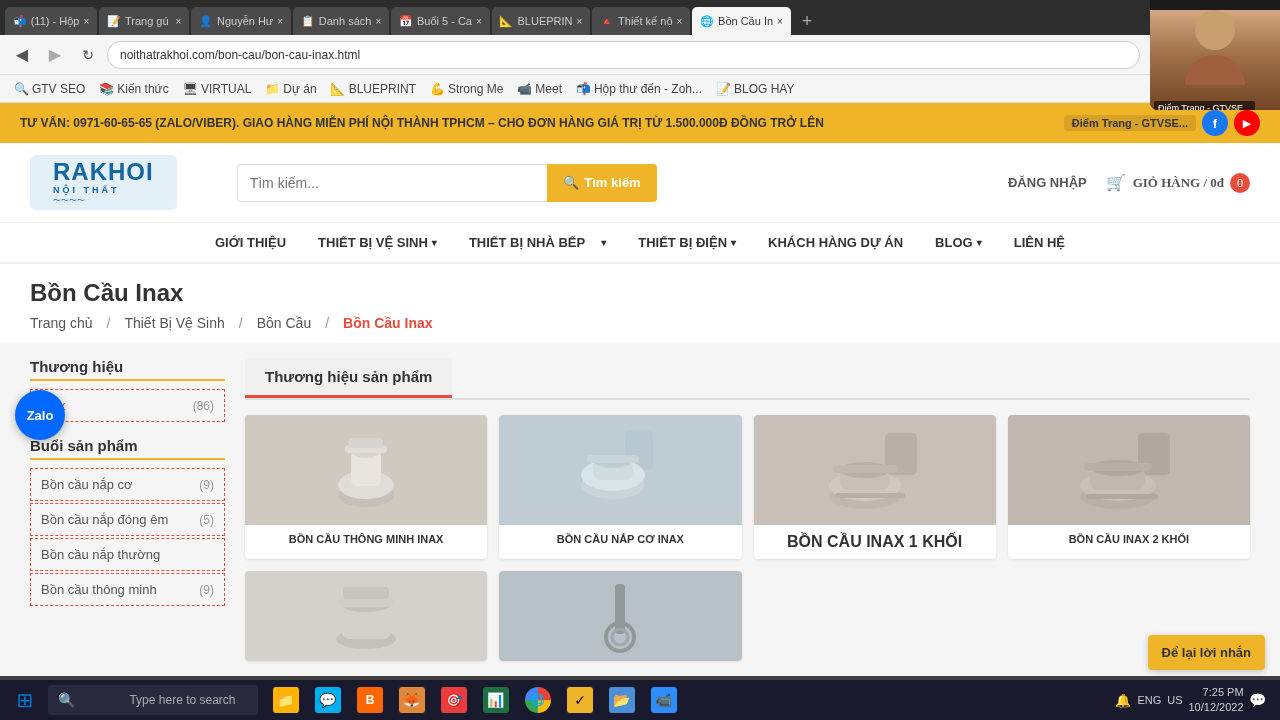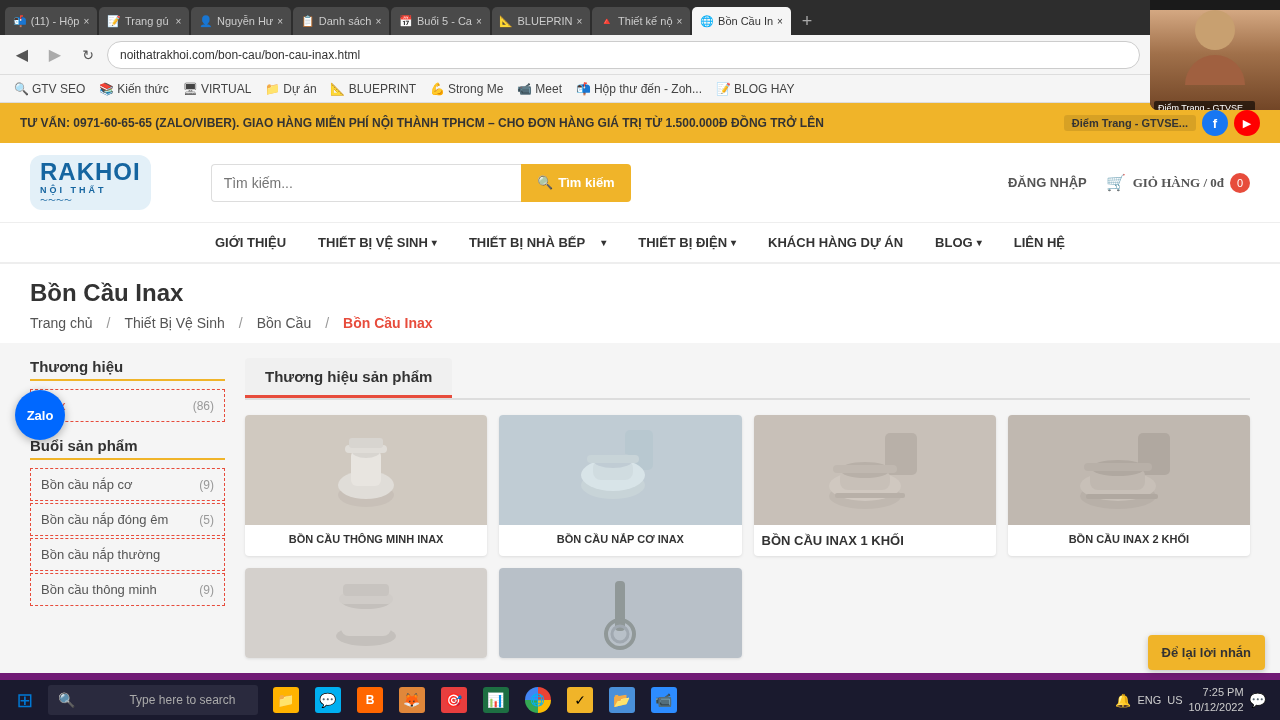--- a/index.html
+++ b/index.html
@@ -76,7 +76,7 @@
   <div style="display:flex;align-items:center;gap:3px;font-size:12px;color:#444;cursor:pointer;padding:2px 6px;border-radius:3px;white-space:nowrap;">📝 <span>BLOG HAY</span></div>
 </div>
 
-<div style="height:calc(720px - 35px - 40px - 28px - 40px); overflow-y:auto; background:#701a75;">
+<div style="height:calc(720px - 35px - 40px - 28px - 40px); overflow-y:auto; background:#404040;">
 
   <div style="background:#f0b429;padding:7px 20px;display:flex;align-items:center;justify-content:space-between;">
     <span style="font-size:12px;font-weight:bold;color:#333;">TƯ VẤN: 0971-60-65-65 (ZALO/VIBER). GIAO HÀNG MIỄN PHÍ NỘI THÀNH TPHCM – CHO ĐƠN HÀNG GIÁ TRỊ TỪ 1.500.000Đ ĐỒNG TRỞ LÊN</span>

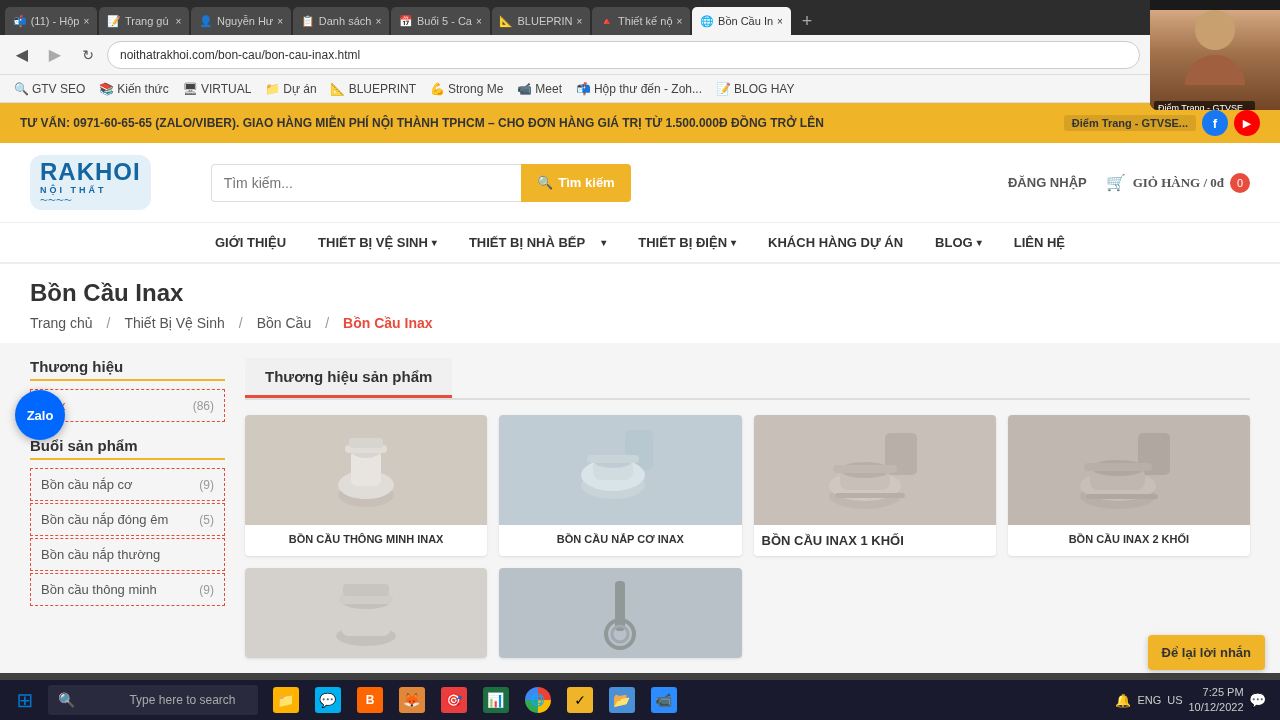--- a/index.html
+++ b/index.html
@@ -89,7 +89,7 @@
 
   <div style="display:flex;align-items:center;padding:12px 30px;gap:20px;background:white;border-bottom:1px solid #eee;">
     <div style="display:flex;flex-direction:column;align-items:flex-start;cursor:pointer;">
-      <div style="background:#e3f0f8;border-radius:12px;padding:4px 10px;">
+      <div style="background:#e3f0f8;border-radius:6px;padding:4px 23px;">
         <div style="font-size:24px;font-weight:900;color:#1565a0;letter-spacing:1px;line-height:1.1;">RAKHOI</div>
         <div style="font-size:9px;color:#1565a0;letter-spacing:3px;font-weight:bold;">NỘI THẤT</div>
         <div style="font-size:8px;color:#1565a0;">〜〜〜〜</div>

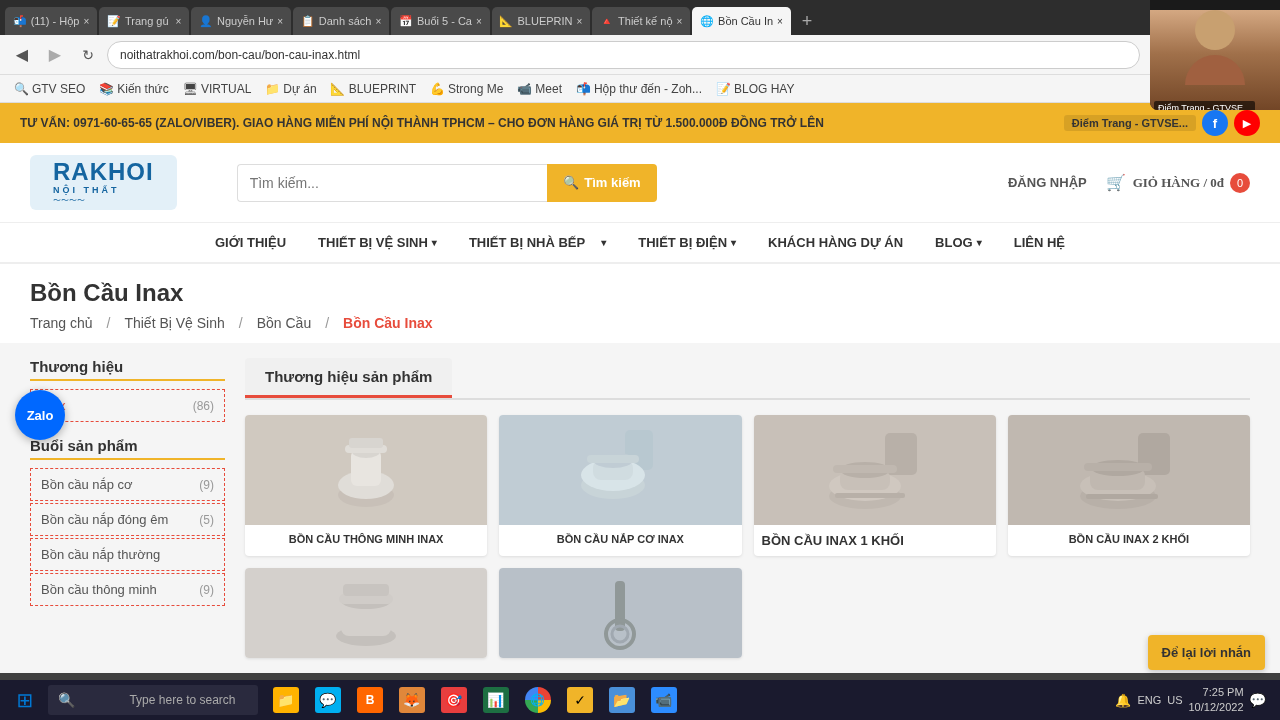--- a/index.html
+++ b/index.html
@@ -227,7 +227,7 @@
               <rect x="10" y="65" width="70" height="5" rx="2" fill="#b8b0a8"></rect>
             </svg>
           </div>
-          <div style="padding:8px;font-size:13px;font-weight:bold;color:#333;text-transform:uppercase;">BỒN CẦU INAX 1 KHỐI</div>
+          <div style="padding:8px;font-size:16px;font-weight:bold;color:#333;text-align:center;text-transform:uppercase;">BỒN CẦU INAX 1 KHỐI</div>
         </div>
 
         <div style="background:white;border-radius:4px;overflow:hidden;cursor:pointer;box-shadow:0 1px 3px rgba(0,0,0,0.1);">

